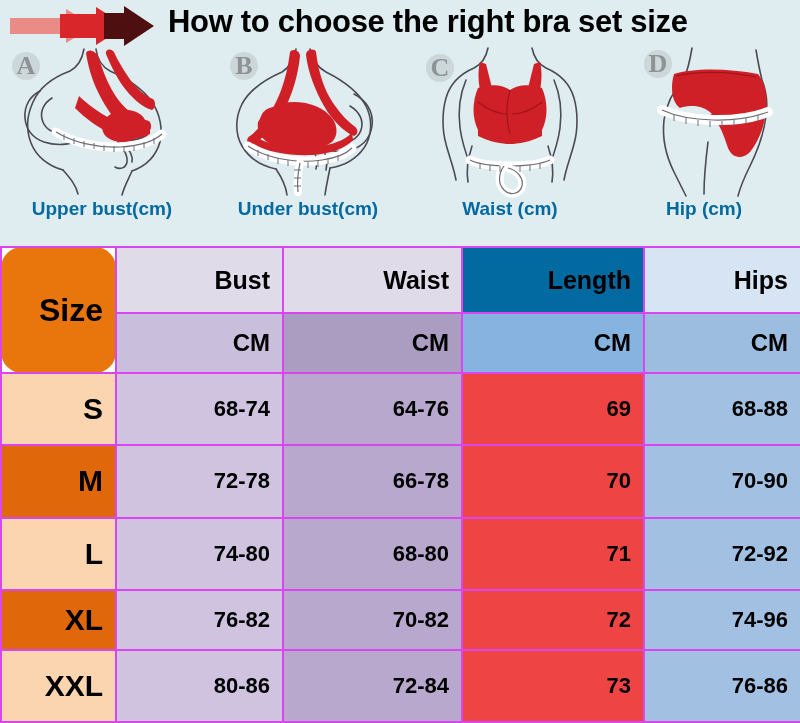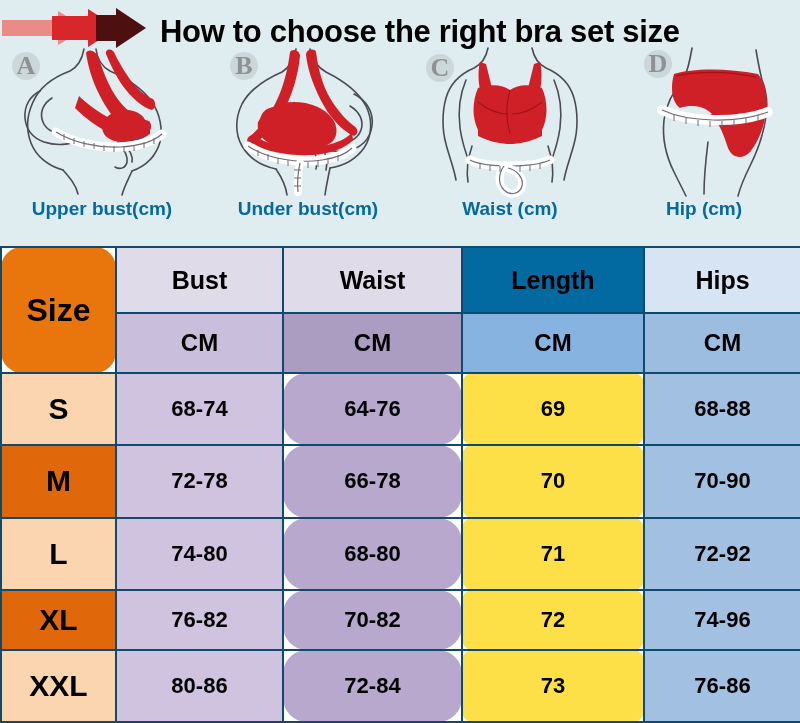--- a/index.html
+++ b/index.html
@@ -36,7 +36,8 @@
     width: 100%;
     height: 46px;
     display: flex;
-    align-items: flex-end;
+    align-items: flex-start;
+    padding-left: 8px;
   }
 
   .arrows { width: 160px; height: 44px; flex: 0 0 160px; }

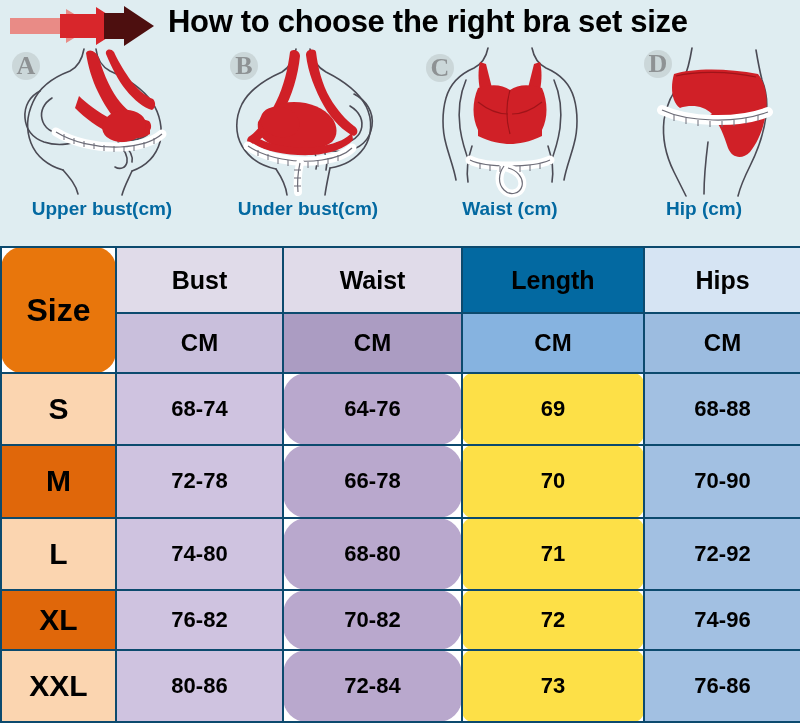--- a/index.html
+++ b/index.html
@@ -116,12 +116,12 @@
   }
 
   table.size-table td {
-    border: 2px solid #0c4a6e;
-    text-align: center;
+    border: 2px solid #d946ef;
+    text-align: right;
     vertical-align: middle;
     font-family: "Liberation Sans", sans-serif;
     color: #000000;
-    padding: 0;
+    padding: 12px;
   }
 
   

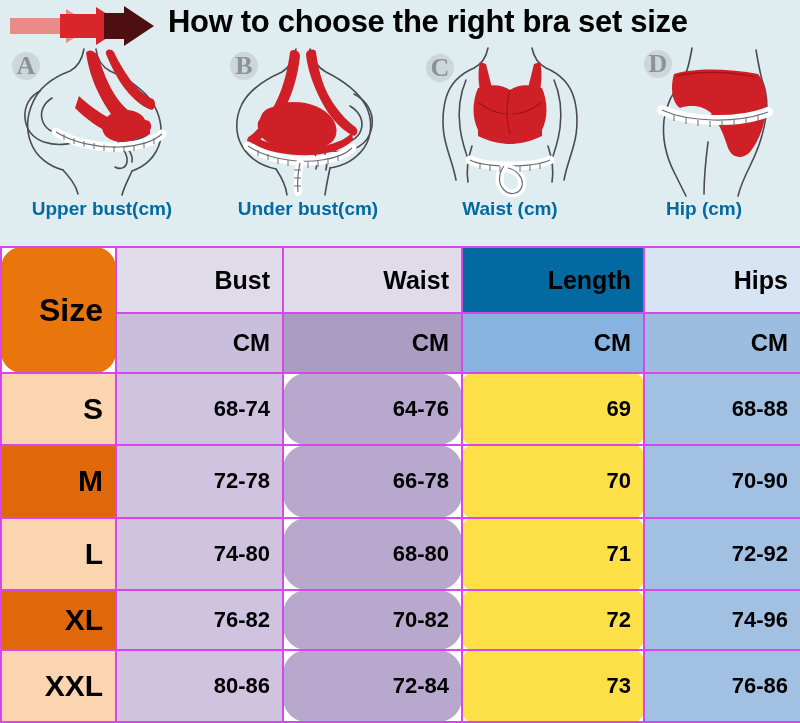--- a/index.html
+++ b/index.html
@@ -153,7 +153,7 @@
   .sz-even { background: #e0670a; font-size: 30px; font-weight: 700; }
 
   .v-bust   { background: #cfc3e0; font-size: 22px; font-weight: 700; }
-  .v-waist  { background: #b9a8cd; font-size: 22px; font-weight: 700; border-radius: 24px; }
+  .v-waist  { background: #b9a8cd; font-size: 22px; font-weight: 700; }
   .v-length { background: #fde047; font-size: 22px; font-weight: 700; border-radius: 11px; }
   .v-hips   { background: #a2c0e2; font-size: 22px; font-weight: 700; }
 

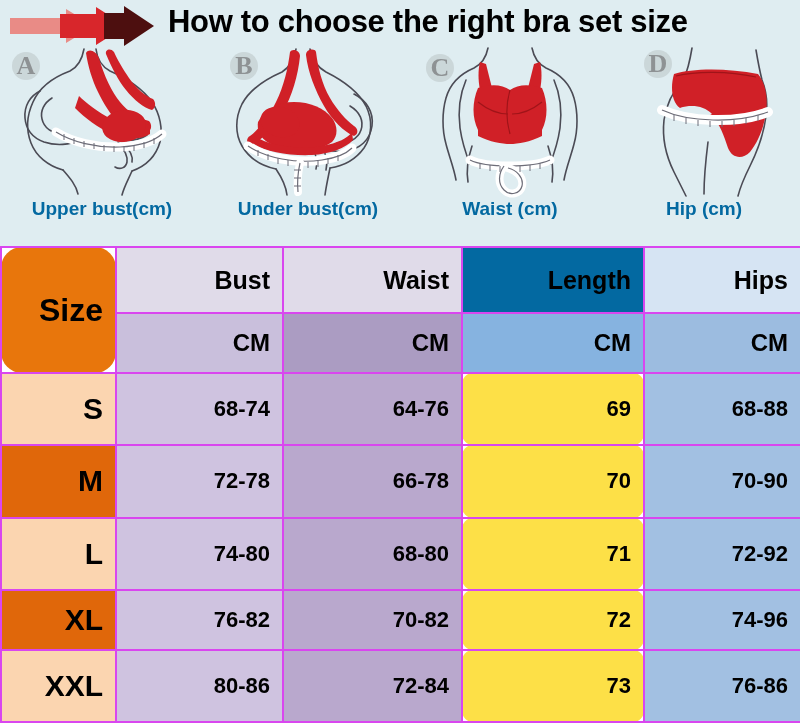--- a/index.html
+++ b/index.html
@@ -154,7 +154,7 @@
 
   .v-bust   { background: #cfc3e0; font-size: 22px; font-weight: 700; }
   .v-waist  { background: #b9a8cd; font-size: 22px; font-weight: 700; }
-  .v-length { background: #fde047; font-size: 22px; font-weight: 700; border-radius: 11px; }
+  .v-length { background: #ef4444; font-size: 22px; font-weight: 700; }
   .v-hips   { background: #a2c0e2; font-size: 22px; font-weight: 700; }
 
   .r-s   td { height: 72px; }

